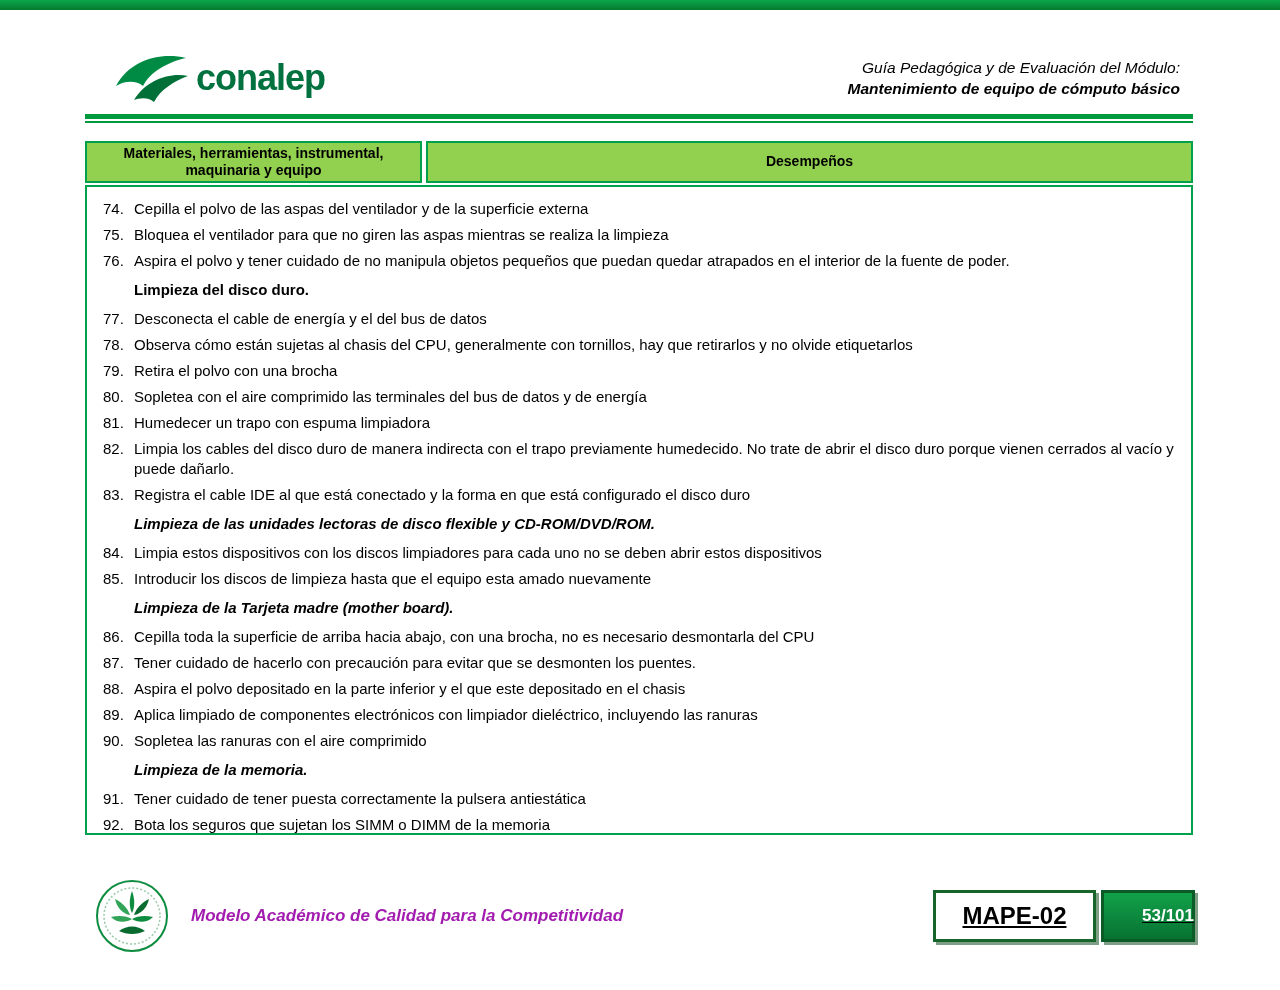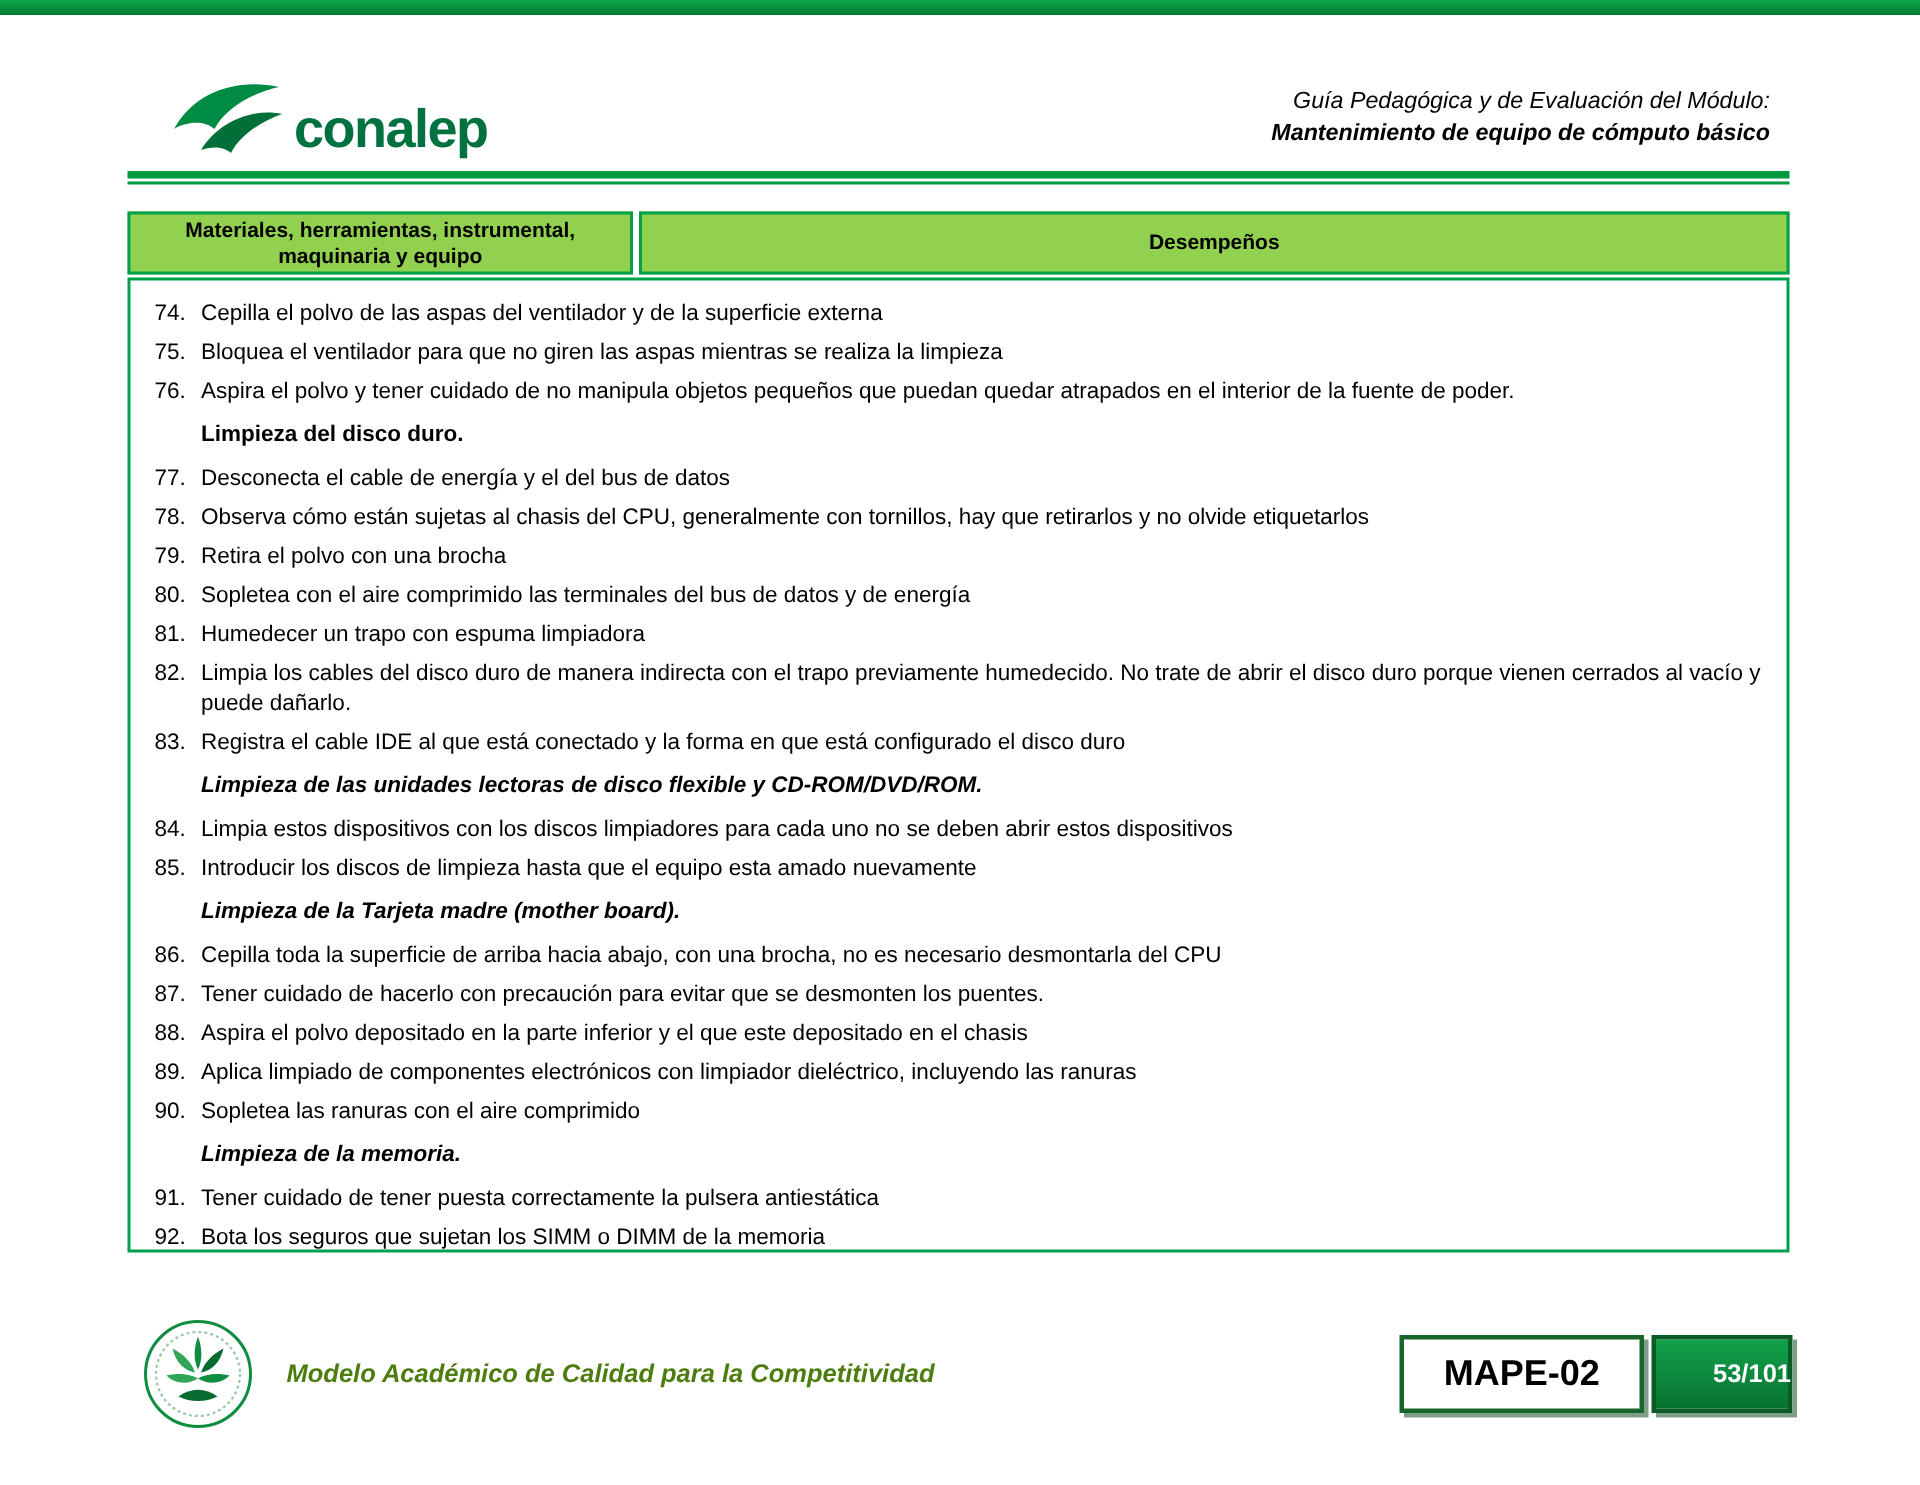--- a/index.html
+++ b/index.html
@@ -23,7 +23,7 @@
     justify-content: space-between;
     padding: 0 100px 6px 112px;
   }
-  .logo { display: flex; align-items: flex-end; gap: 6px; }
+  .logo { display: flex; align-items: center; gap: 6px; }
   .logo-text {
     font-size: 36px;
     font-weight: bold;

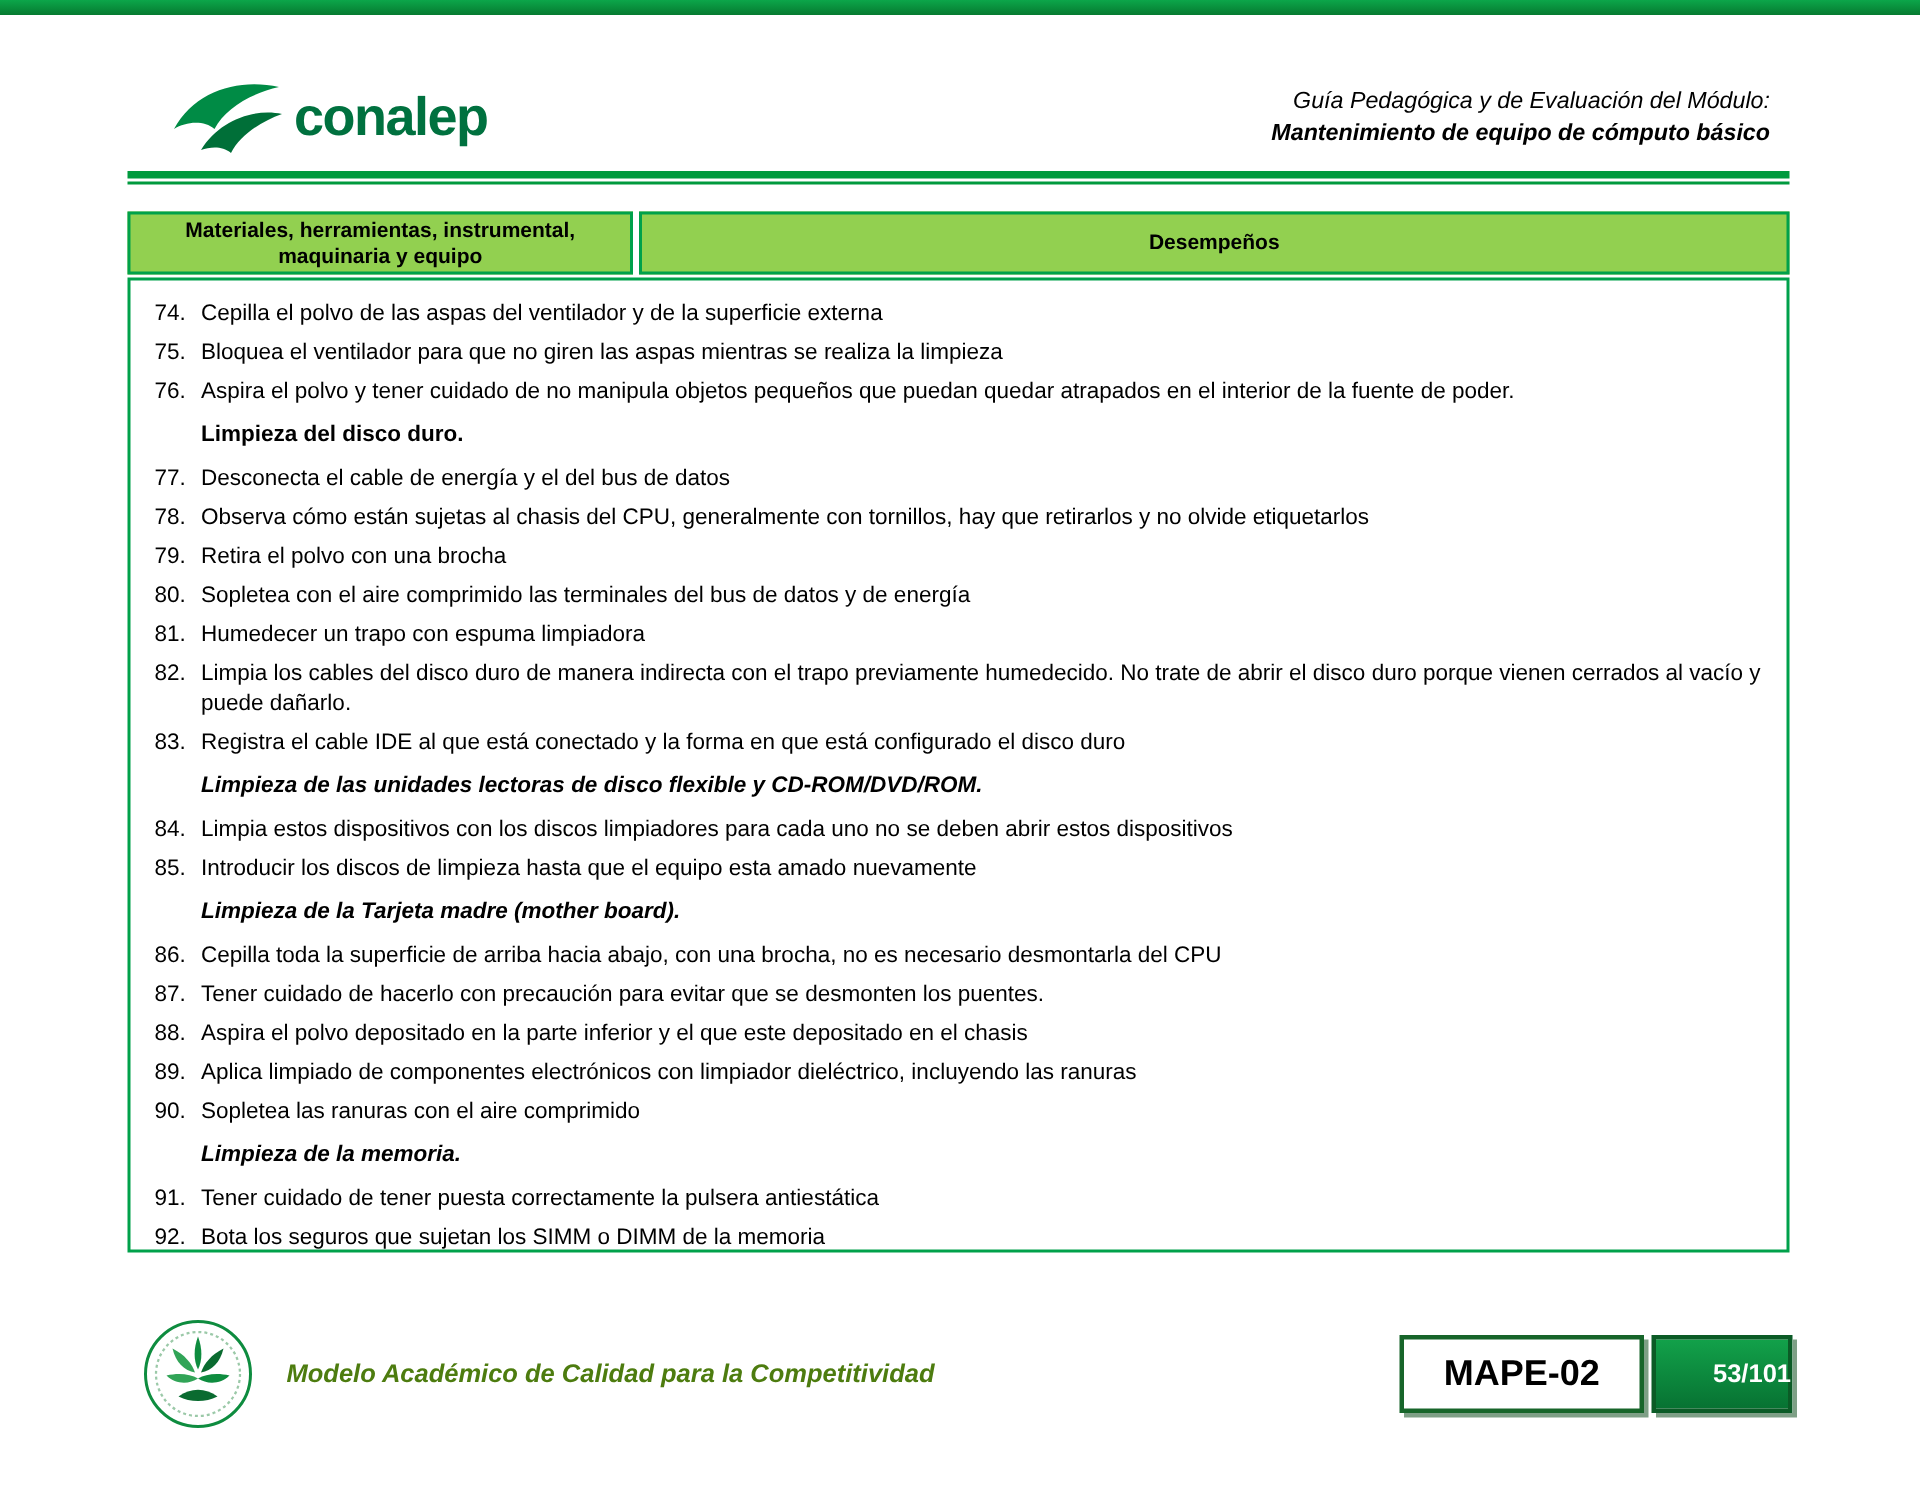--- a/index.html
+++ b/index.html
@@ -81,7 +81,7 @@
   }
   .footer-motto {
     margin-left: 22px;
-    color: #4d7c0f;
+    color: #a21caf;
     font-weight: bold;
     font-style: italic;
     font-size: 17px;

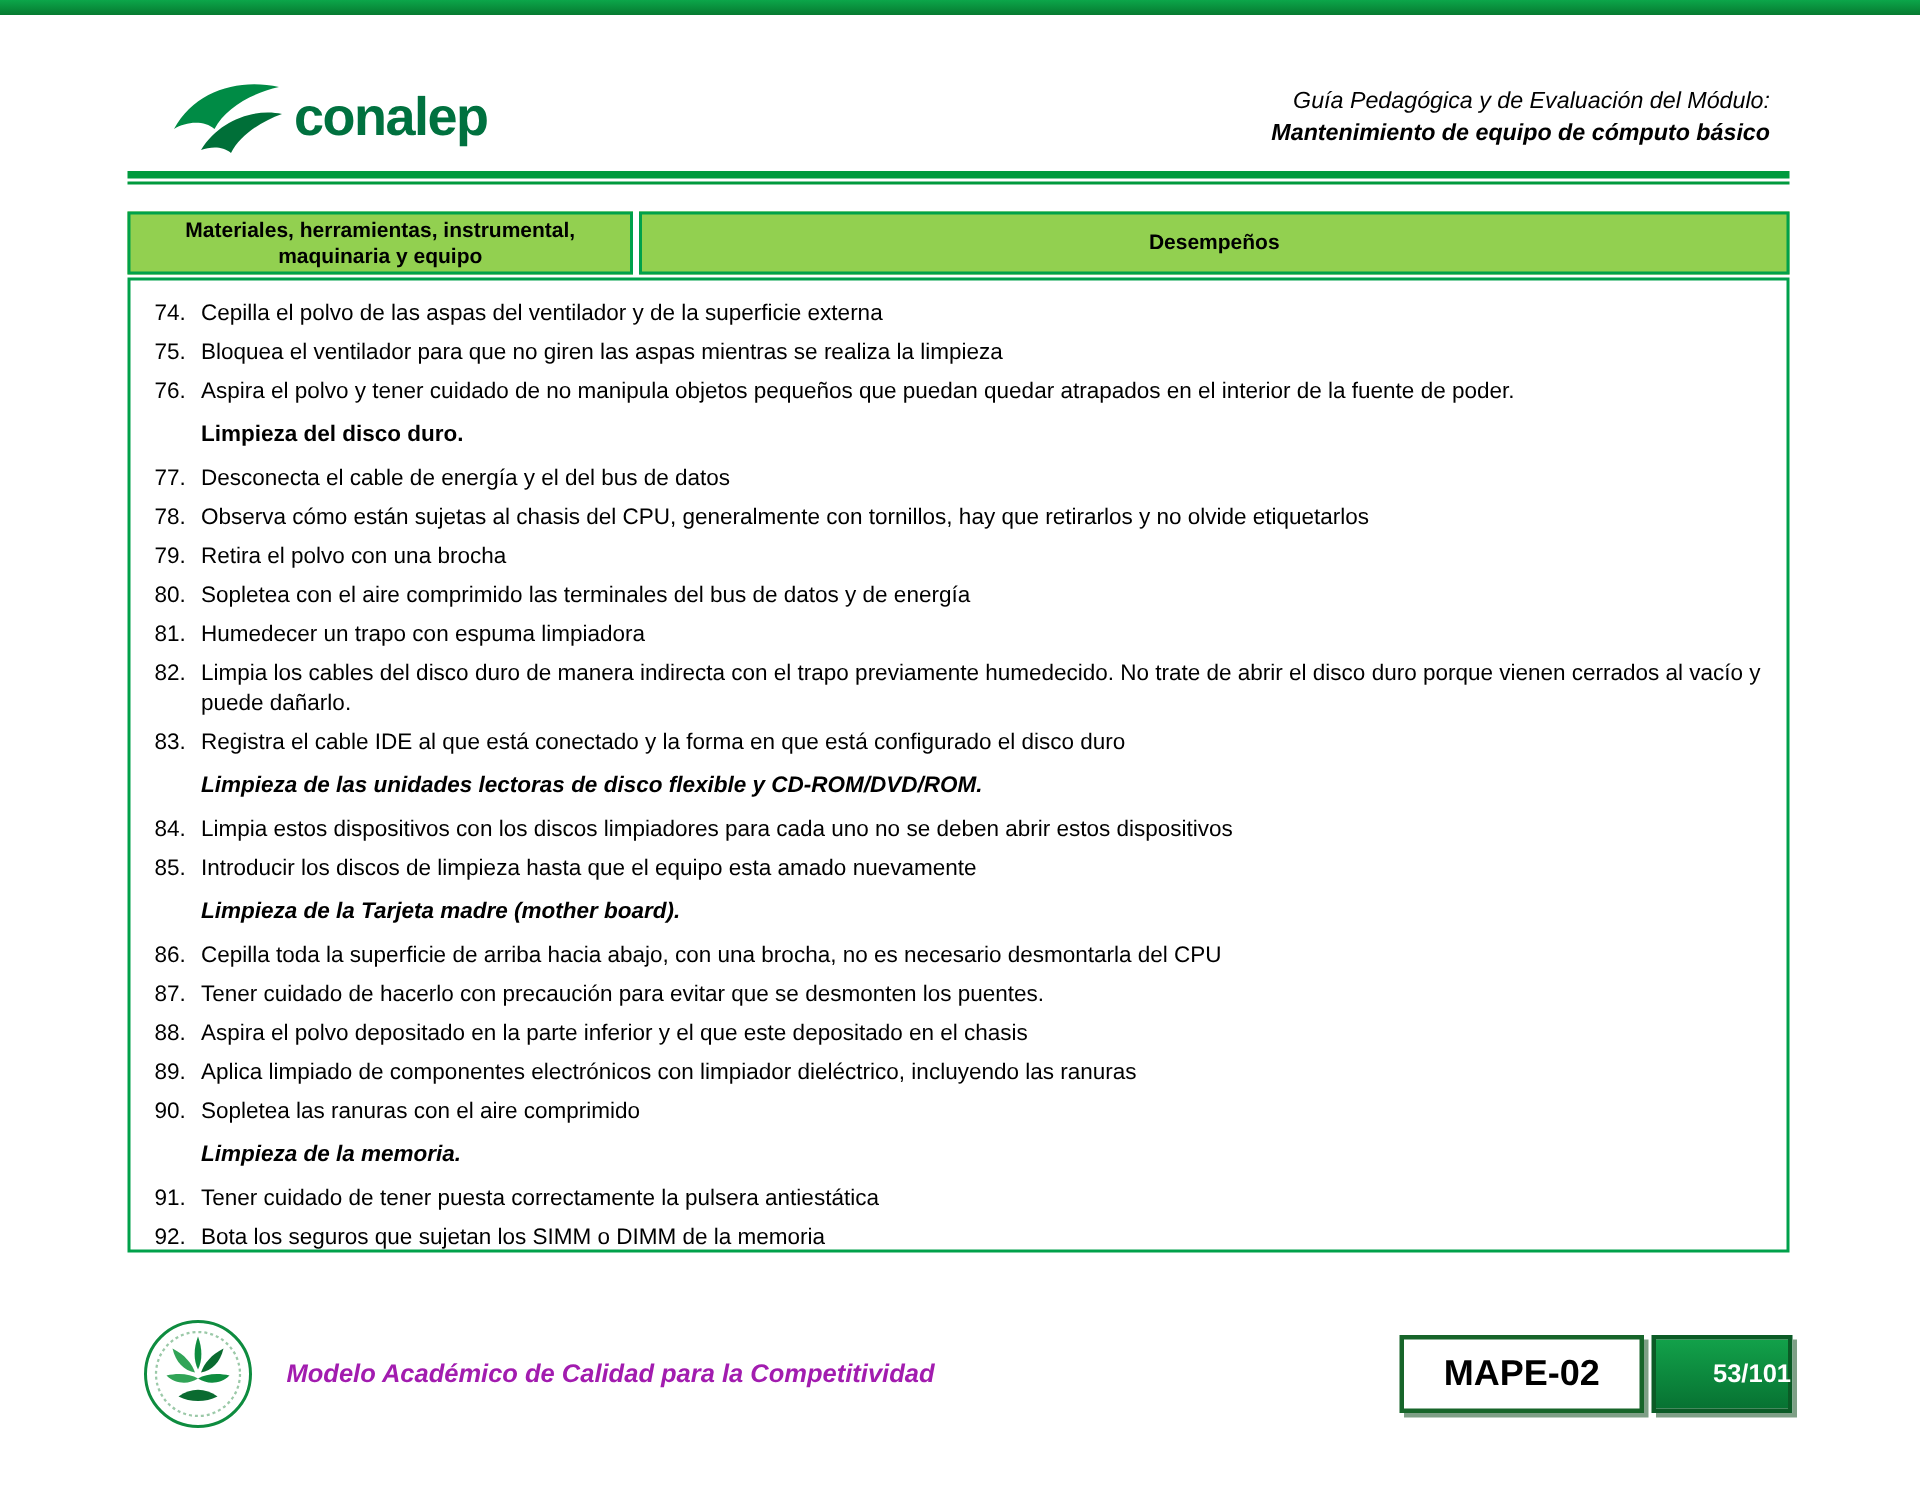--- a/index.html
+++ b/index.html
@@ -87,7 +87,7 @@
     font-size: 17px;
   }
   .footer-spacer { flex: 1; }
-  .footer-boxes { display: flex; align-items: center; gap: 5px; }
+  .footer-boxes { display: flex; align-items: center; gap: 5px; text-decoration: underline; }
   .doc-code-box {
     width: 163px;
     height: 52px;

